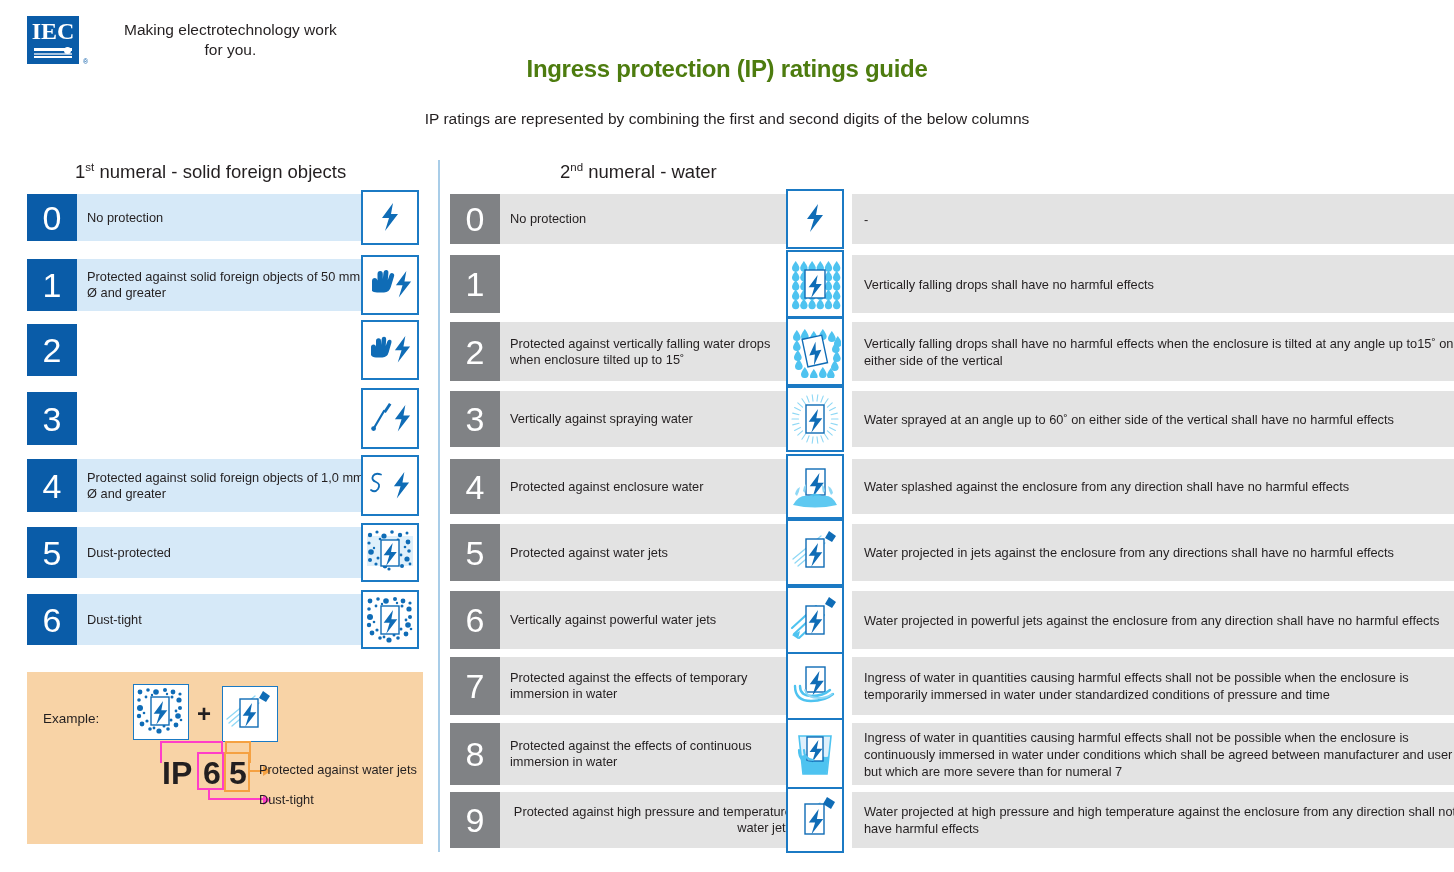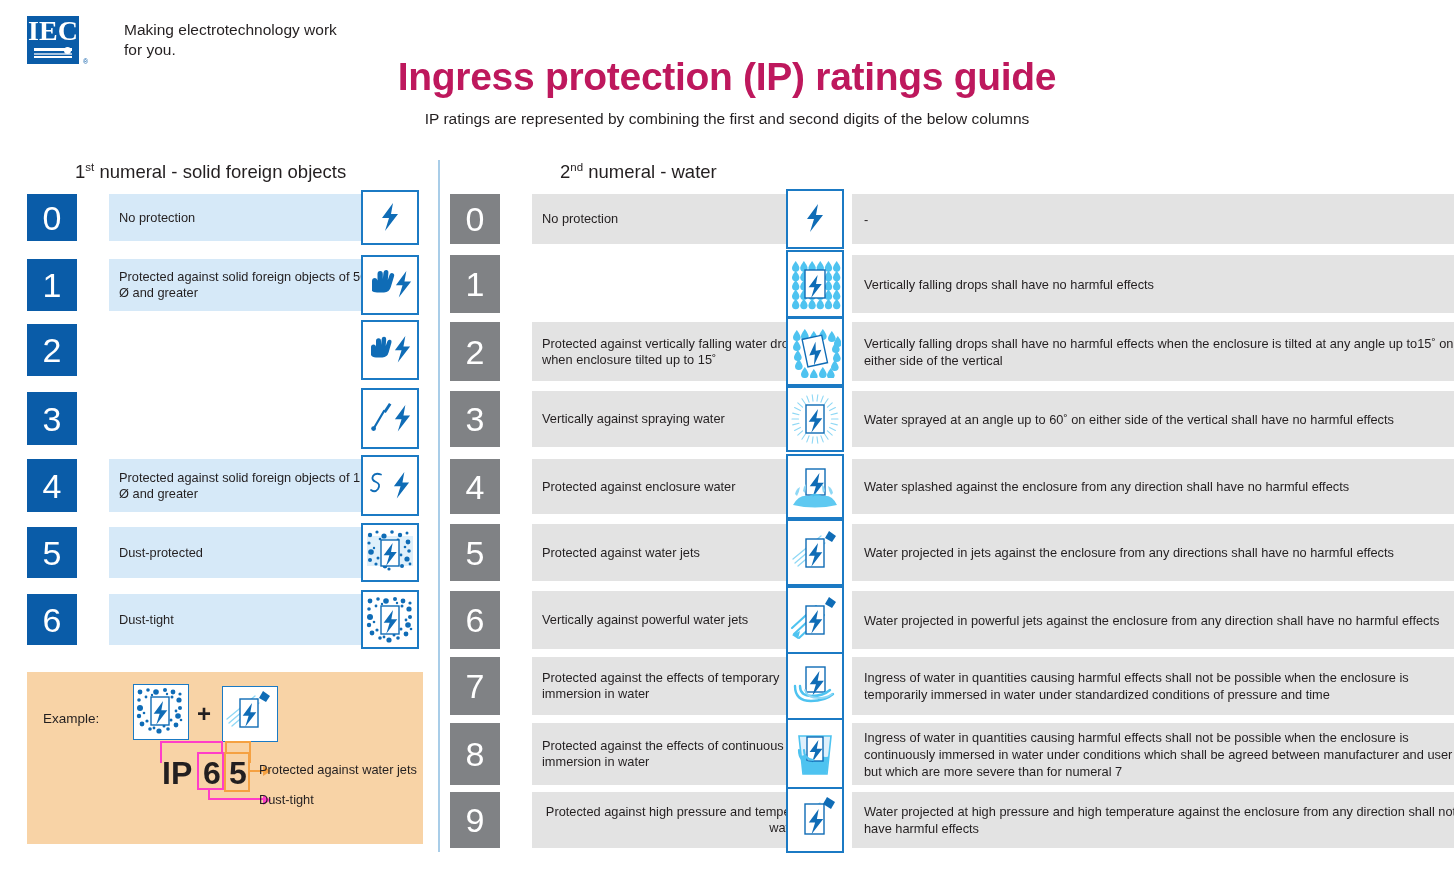--- a/index.html
+++ b/index.html
@@ -19,7 +19,7 @@
   .iec-logo .iec-text{
     position:absolute;left:0;right:0;top:4px;text-align:center;
     color:#ffffff;font-family:"Liberation Serif", serif;font-weight:bold;
-    font-size:28px;letter-spacing:0px;line-height:22px;
+    font-size:24px;letter-spacing:0px;line-height:22px;
   }
   .iec-logo .bar1{position:absolute;left:7px;right:7px;top:32px;height:3px;background:#ffffff;}
   .iec-logo .bar2{position:absolute;left:7px;right:7px;top:37px;height:2px;background:#a8c4e0;}

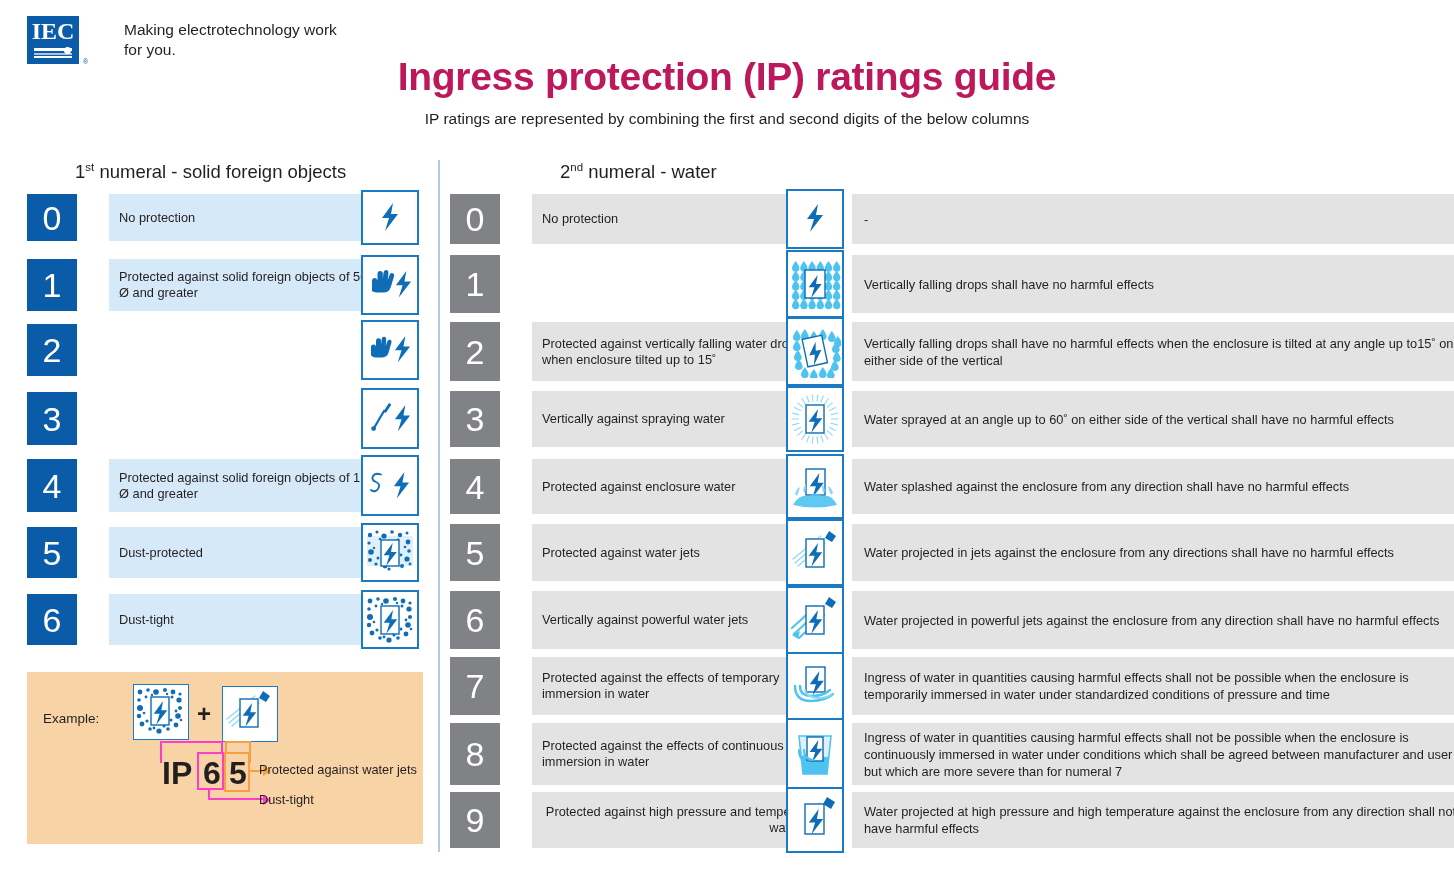--- a/index.html
+++ b/index.html
@@ -27,7 +27,7 @@
   .iec-logo .dot{position:absolute;right:8px;top:31px;width:7px;height:7px;border-radius:50%;background:#ffffff;}
   .iec-reg{position:absolute;left:56px;top:42px;font-size:7px;color:#0a5ca8;}
 
-  .tagline{margin-left:45px;margin-top:4px;text-align:left;font-size:15.5px;line-height:20px;color:#231f20;}
+  .tagline{margin-left:45px;margin-top:4px;text-align:center;font-size:15.5px;line-height:20px;color:#231f20;}
 
   .main-title{
     position:absolute;left:0;right:0;top:55px;text-align:center;

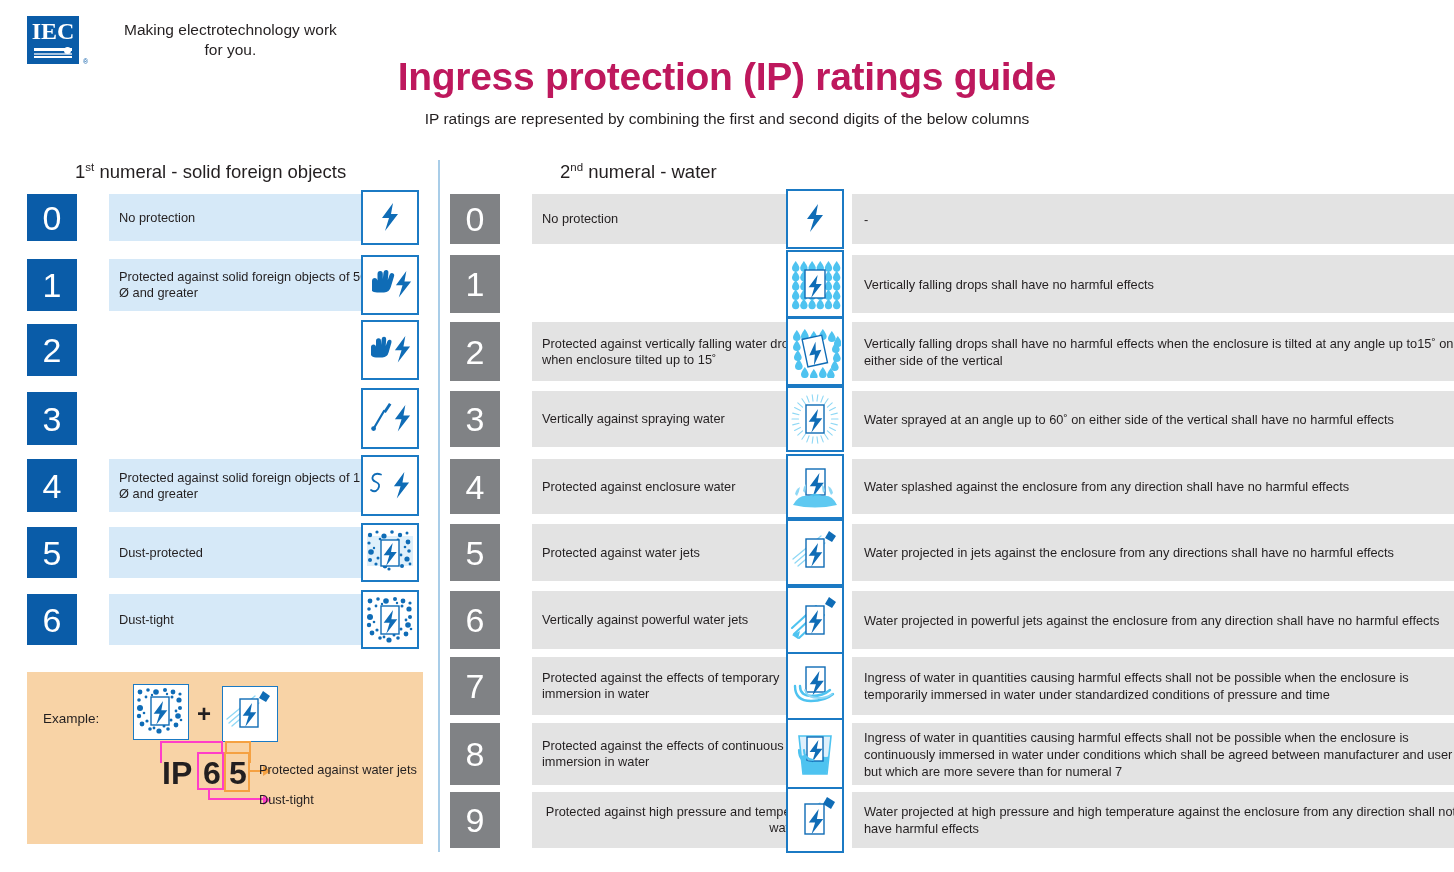--- a/index.html
+++ b/index.html
@@ -31,7 +31,7 @@
 
   .main-title{
     position:absolute;left:0;right:0;top:55px;text-align:center;
-    font-size:39px;font-weight:bold;color:#be185d;letter-spacing:-0.3px;
+    font-size:24px;font-weight:bold;color:#4d7c0f;letter-spacing:-0.3px;
   }
   .sub-title{
     position:absolute;left:0;right:0;top:110px;text-align:center;

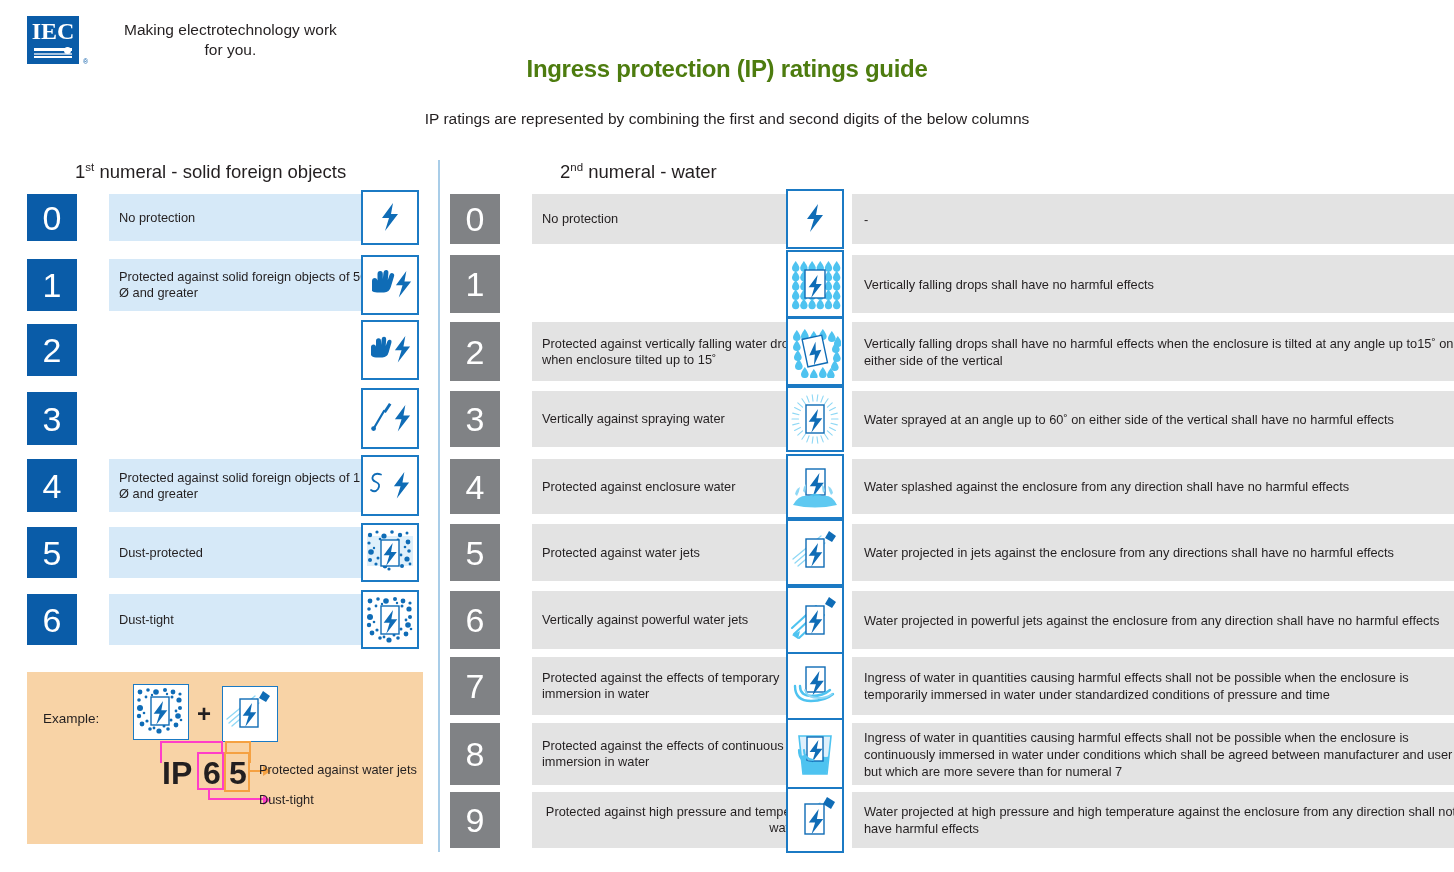--- a/index.html
+++ b/index.html
@@ -52,7 +52,7 @@
   .numbox.grey{background:#808285;}
   .txtbox{
     flex:none;display:flex;align-items:center;
-    padding:0 10px;font-size:12.8px;line-height:16px;color:#231f20;margin-left:32px;
+    padding:0 10px;font-size:12.8px;line-height:16px;color:#231f20;
   }
   .txtbox.blue{background:#d6e9f8;}
   .txtbox.grey{background:#e3e3e3;}

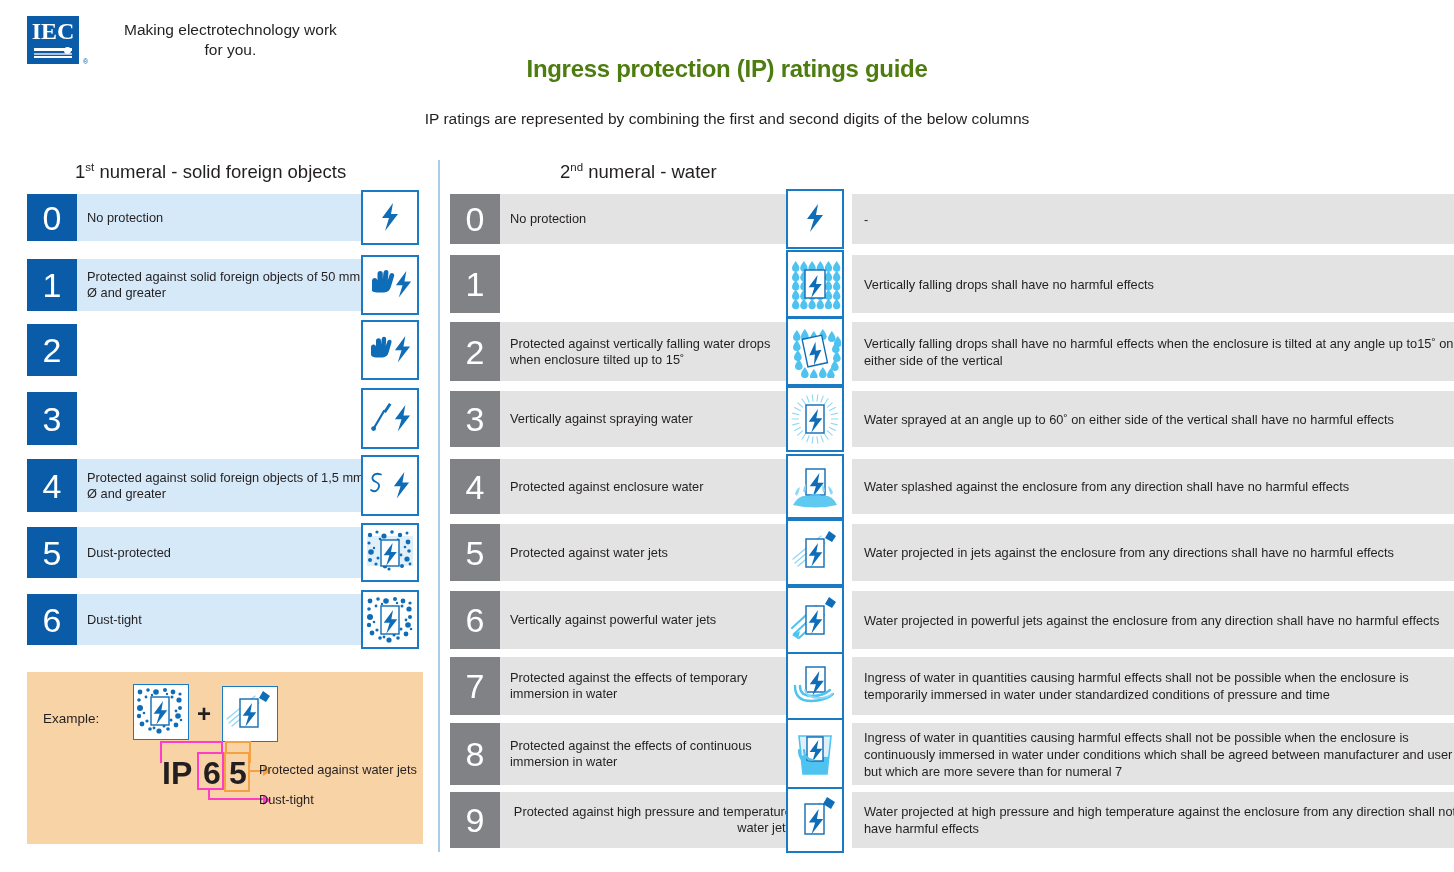--- a/index.html
+++ b/index.html
@@ -173,7 +173,7 @@
       </div>
       <div class="row" style="left:27px;top:459px;height:53px;">
         <div class="numbox blue">4</div>
-        <div class="txtbox blue" style="width:278px;">Protected against solid foreign objects of 1,5 mm Ø and greater</div>
+        <div class="txtbox blue" style="width:278px;">Protected against solid foreign objects of 1,0 mm Ø and greater</div>
       </div>
       <div class="iconbox" style="position:absolute;left:361px;top:455px;height:61px;">
         <span>

